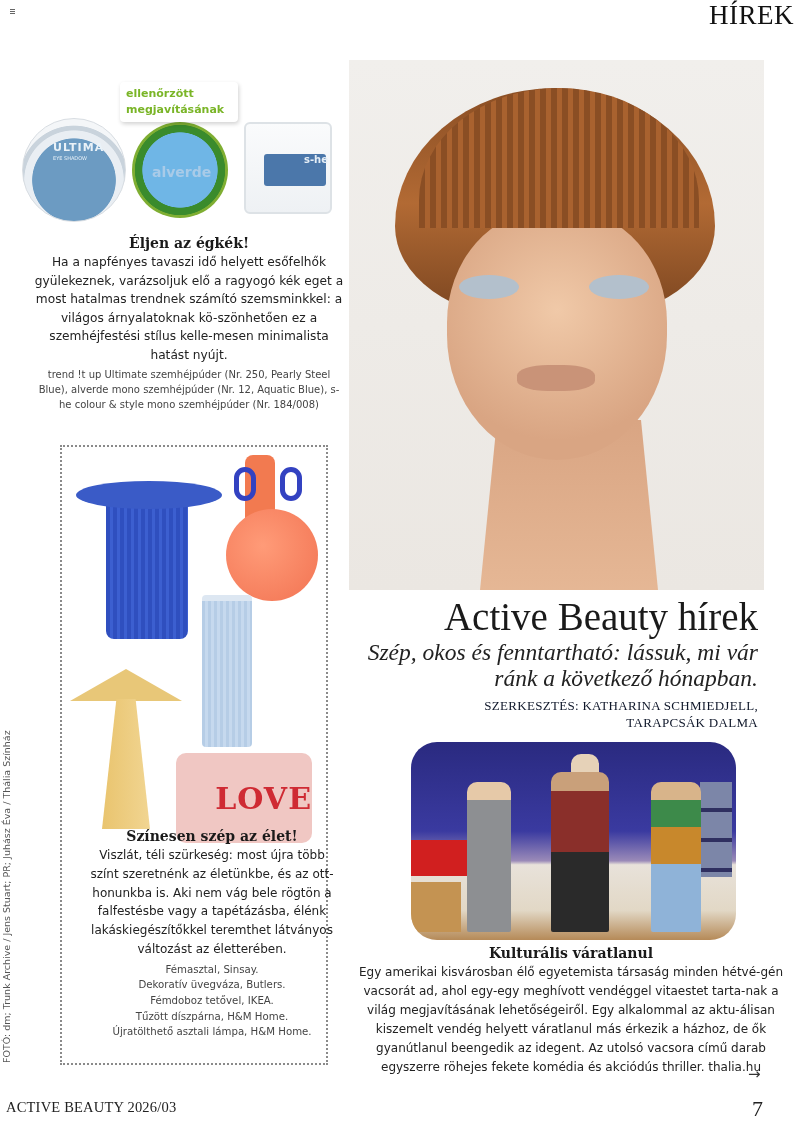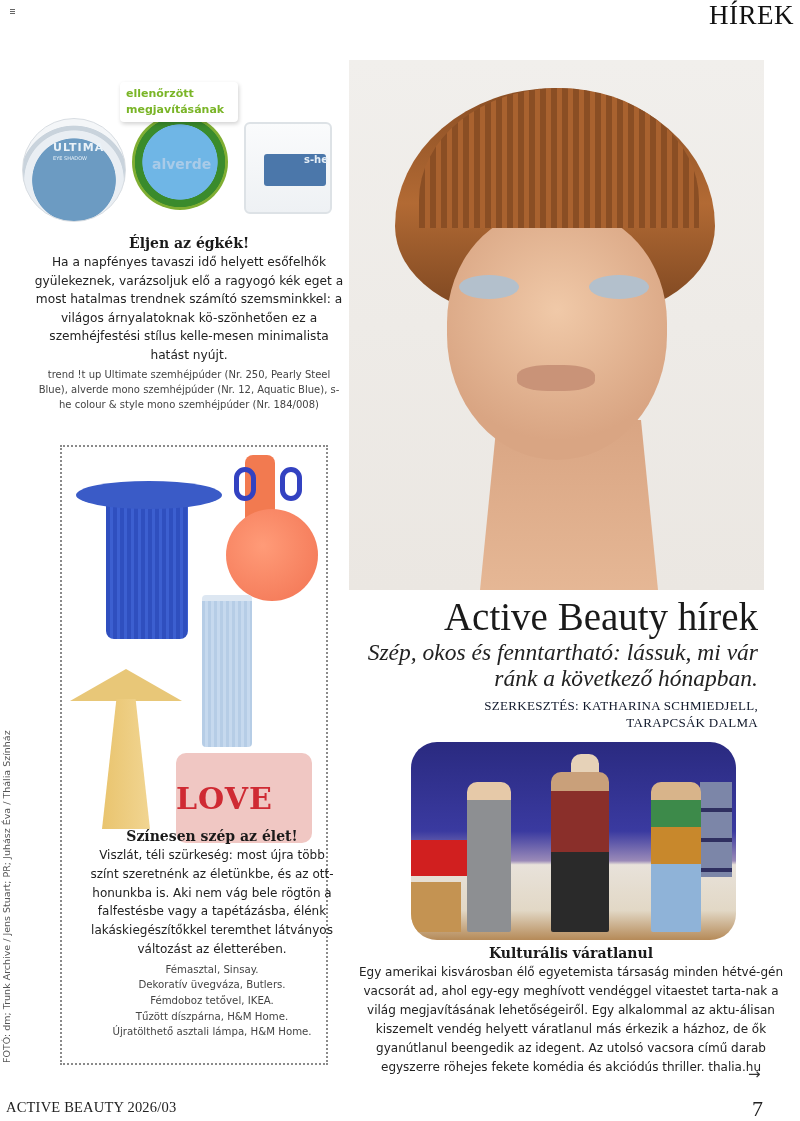--- a/index.html
+++ b/index.html
@@ -17,7 +17,7 @@
   .compact-1 { left: 4px; top: 40px; width: 104px; height: 104px; border-radius: 50%; background: radial-gradient(circle at 50% 60%, #6c9bc2 0 52%, #e9eef3 53% 62%, #c9d3dc 63% 68%, #f4f6f8 69%); border: 1px solid #d8dde2; }
   .compact-1 .brand { position: absolute; left: 30px; top: 22px; font-size: 11px; font-weight: bold; color: #eaf2f8; letter-spacing: 1px; }
   .compact-1 .sub { position: absolute; left: 30px; top: 36px; font-size: 5px; color: #eaf2f8; }
-  .compact-2 { left: 114px; top: 36px; width: 96px; height: 96px; border-radius: 50%; background: radial-gradient(circle, #6fb6e6 0 55%, #3a8b2c 56% 66%, #7fae32 67% 76%, #5d8e25 77%); }
+  .compact-2 { left: 114px; top: 44px; width: 96px; height: 96px; border-radius: 50%; background: radial-gradient(circle, #6fb6e6 0 55%, #3a8b2c 56% 66%, #7fae32 67% 76%, #5d8e25 77%); }
   .compact-2 .brand { position: absolute; left: 20px; top: 42px; font-size: 14px; font-weight: bold; color: #a9cbe8; }
   .compact-3 { left: 226px; top: 44px; width: 88px; height: 92px; background: linear-gradient(#fafbfc, #eef1f4); border: 2px solid #dde2e6; border-radius: 6px; }
   .compact-3 .pan { position: absolute; left: 18px; top: 30px; width: 62px; height: 32px; background: #4b77aa; border-radius: 3px; }

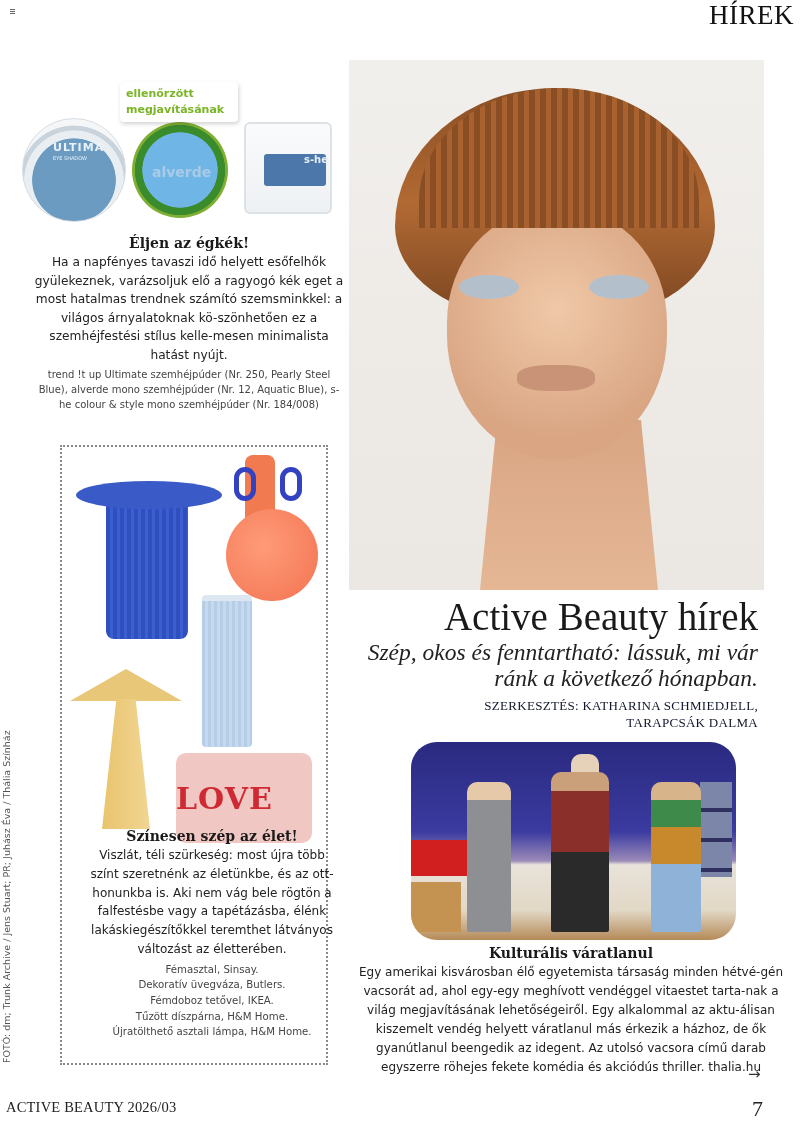--- a/index.html
+++ b/index.html
@@ -44,7 +44,7 @@
   .tin { left: 140px; top: 148px; width: 50px; height: 152px; background: repeating-linear-gradient(90deg, #b6cde6 0 3px, #c6d9ee 3px 6px); border-radius: 4px; border-top: 6px solid #dde7f2; }
   .lamp-shade { left: 8px; top: 222px; width: 0; height: 0; border-left: 56px solid transparent; border-right: 56px solid transparent; border-bottom: 32px solid #e8c778; }
   .lamp-body { left: 40px; top: 252px; width: 48px; height: 130px; background: linear-gradient(90deg, #e9c46e, #f1d592); clip-path: polygon(30% 0, 70% 0, 100% 100%, 0 100%); }
-  .pillow { left: 114px; top: 306px; width: 136px; height: 90px; background: #f0c7c3; border-radius: 10px; display: flex; align-items: center; justify-content: flex-start; }
+  .pillow { left: 114px; top: 306px; width: 136px; height: 90px; background: #f0c7c3; border-radius: 10px; display: flex; align-items: center; justify-content: flex-end; }
   .pillow span { font-family: "DejaVu Serif", serif; font-weight: bold; font-size: 30px; color: #cf2a33; letter-spacing: 1px; }
 
   .home-text { position: absolute; left: 8px; top: 380px; width: 252px; text-align: center; margin-left: 16px; }

